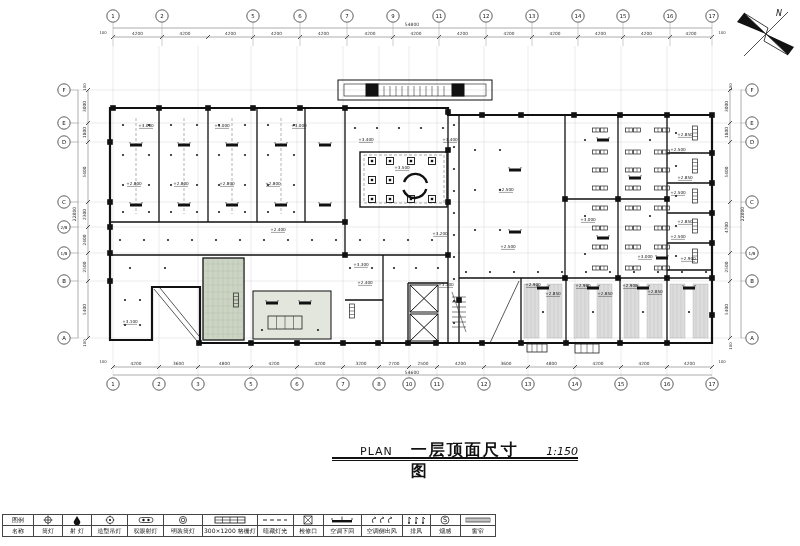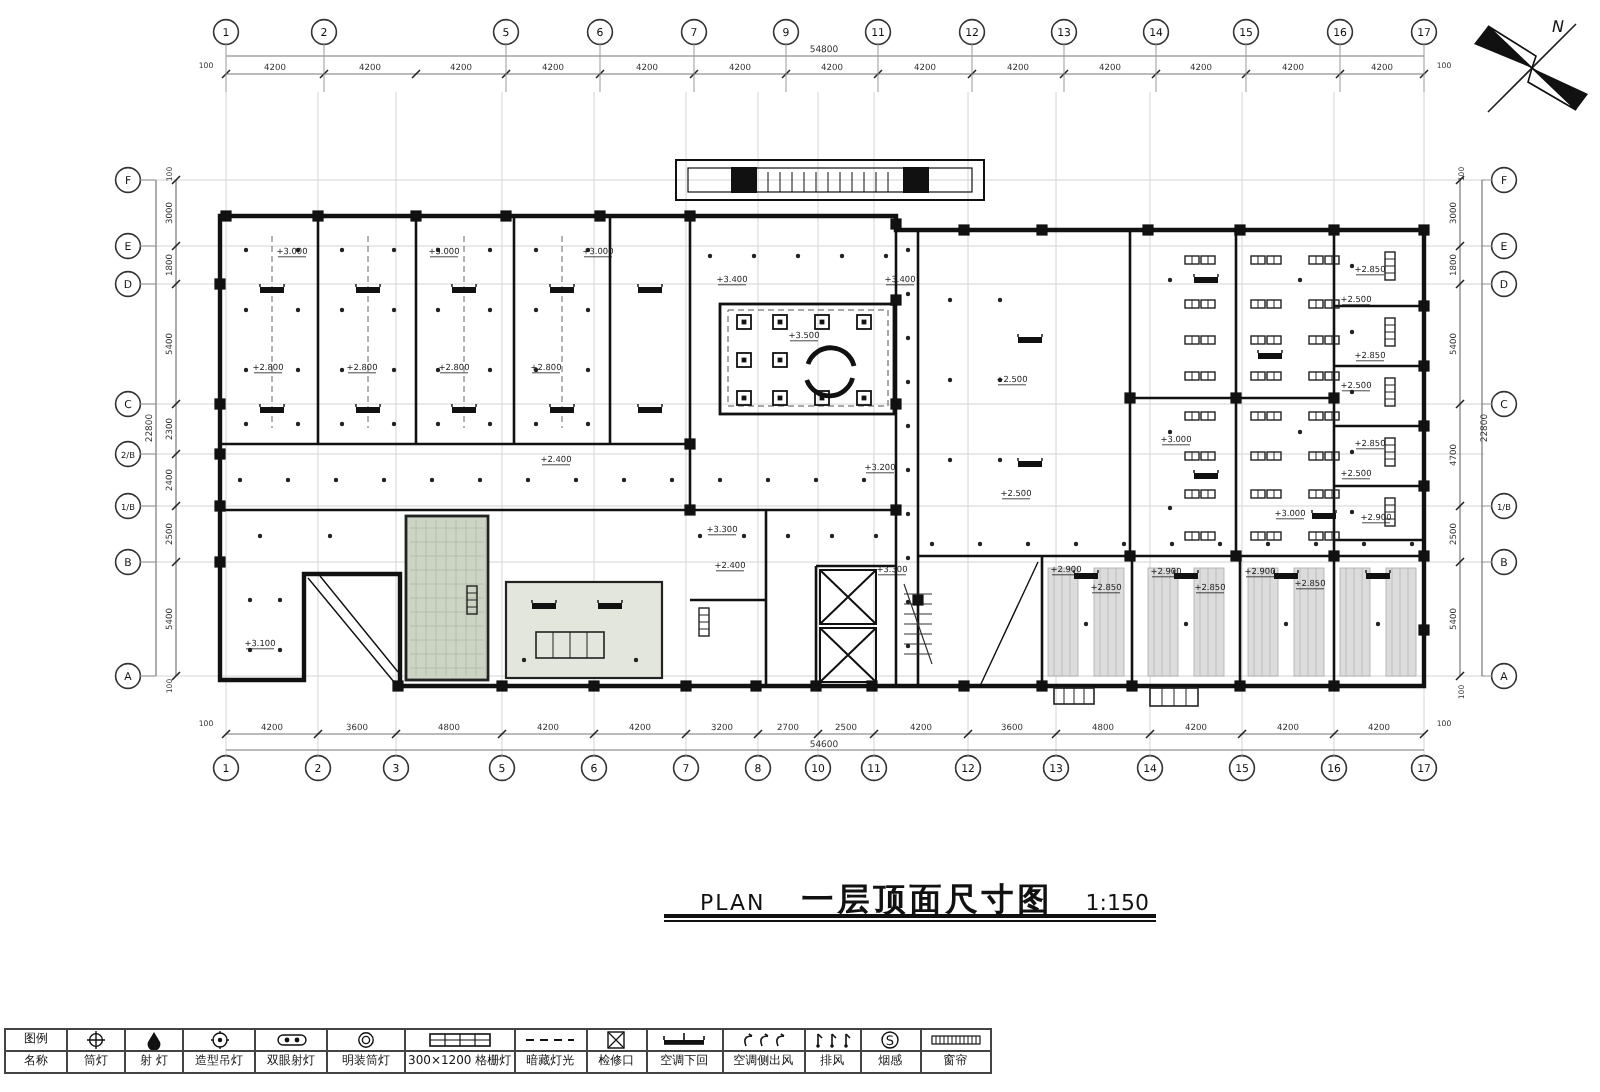--- a/index.html
+++ b/index.html
@@ -9,7 +9,7 @@
   
   #title-block{position:absolute;left:332px;top:440px;width:246px;}
   #title-row{display:flex;align-items:baseline;color:#111;}
-  #title-plan{font-size:11px;letter-spacing:1px;margin-left:18px;}
+  #title-plan{font-size:11px;letter-spacing:1px;margin-left:28px;}
   #title-name{font-size:16px;font-weight:bold;margin-left:18px;letter-spacing:2px;}
   #title-scale{font-size:11px;margin-left:16px;}
   .title-rule-thick{position:absolute;left:0;top:17px;width:246px;height:1.6px;background:#111;}

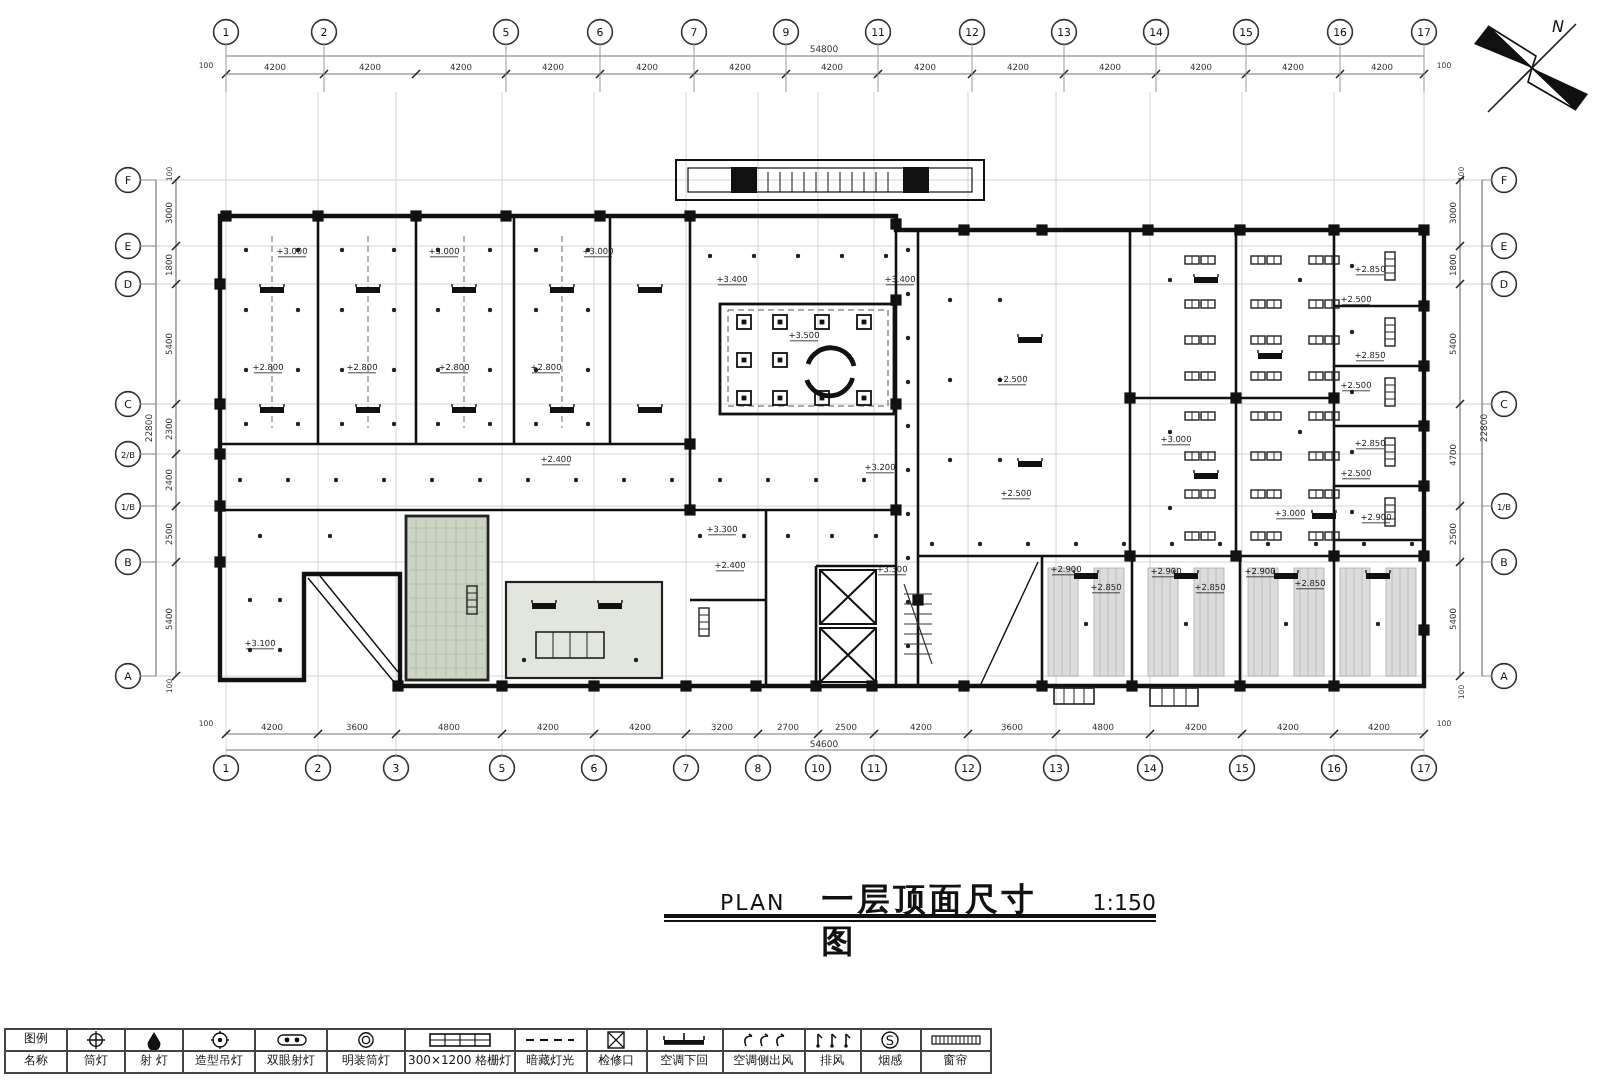--- a/index.html
+++ b/index.html
@@ -11,7 +11,7 @@
   #title-row{display:flex;align-items:baseline;color:#111;}
   #title-plan{font-size:11px;letter-spacing:1px;margin-left:28px;}
   #title-name{font-size:16px;font-weight:bold;margin-left:18px;letter-spacing:2px;}
-  #title-scale{font-size:11px;margin-left:16px;}
+  #title-scale{font-size:11px;margin-left:16px;font-style:italic;}
   .title-rule-thick{position:absolute;left:0;top:17px;width:246px;height:1.6px;background:#111;}
   .title-rule-thin{position:absolute;left:0;top:20px;width:246px;height:0.6px;background:#111;}
   

